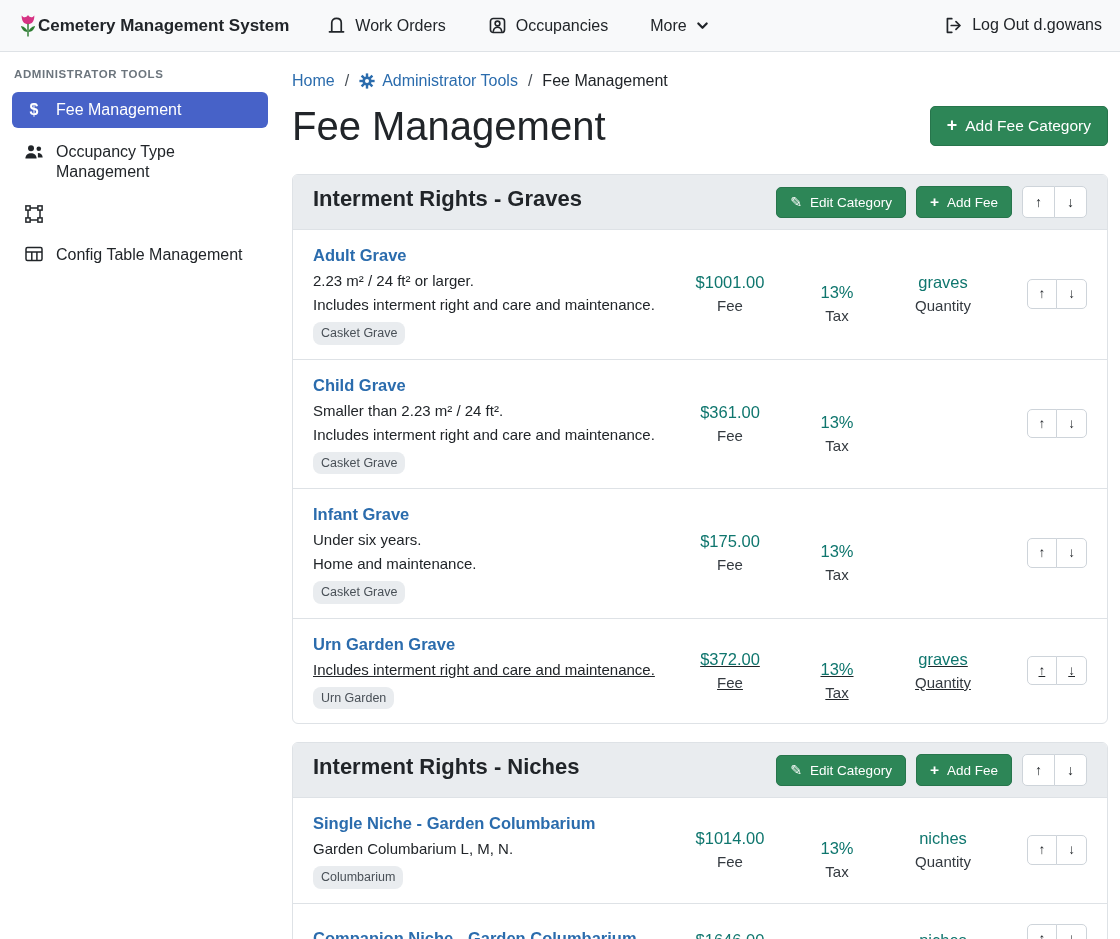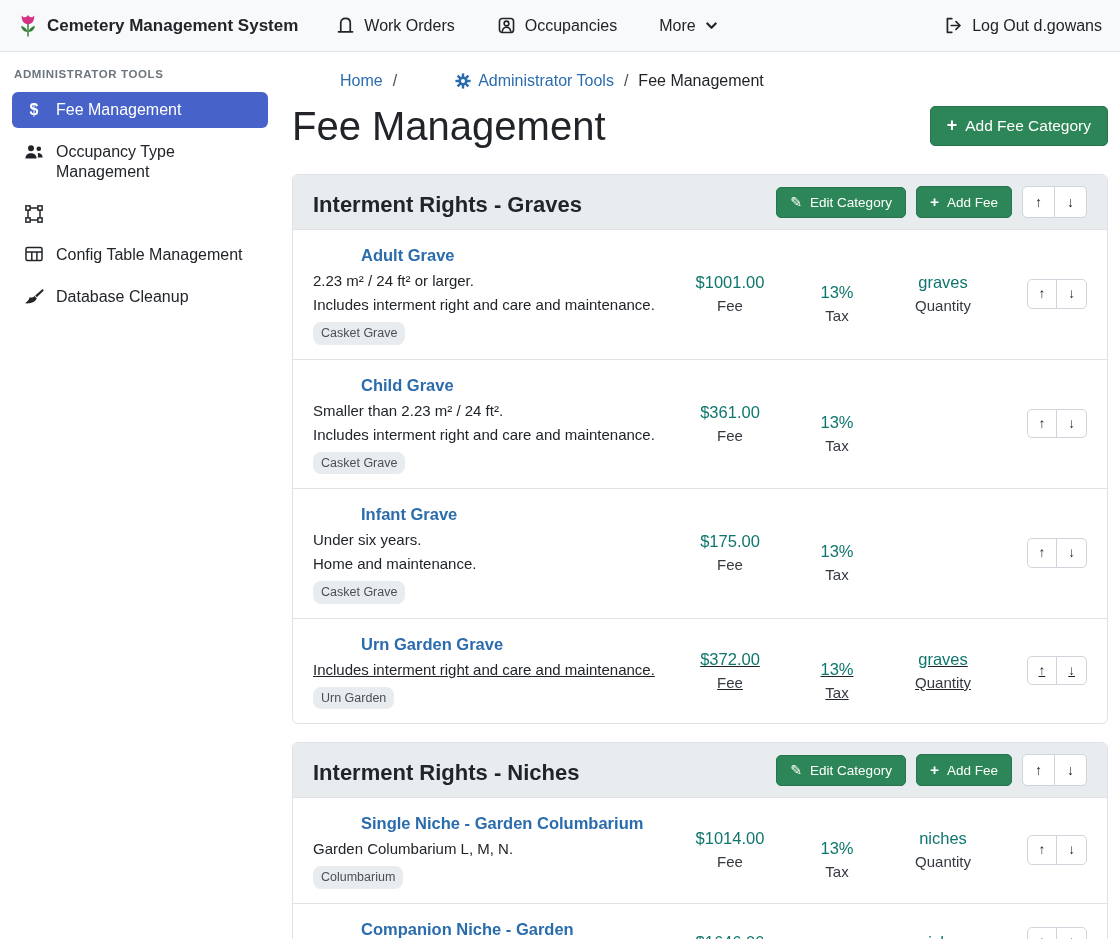--- a/index.html
+++ b/index.html
@@ -17,7 +17,7 @@
     height:52px; background:#f8f9fa; border-bottom:1px solid #dee2e6;
     display:flex; align-items:center; padding:0 18px;
   }
-  .brand { display:flex; align-items:center; gap:9px; font-weight:700; font-size:17px; margin-right:38px; }
+  .brand { display:flex; align-items:center; font-weight:700; font-size:17px; margin-right:38px; }
   .nav-items { display:flex; align-items:center; gap:42px; flex:1; }
   .nav-item { display:flex; align-items:center; gap:9px; font-size:16px; color:#212529; }
   .navbar-right { display:flex; align-items:center; gap:9px; font-size:16px; color:#212529; }

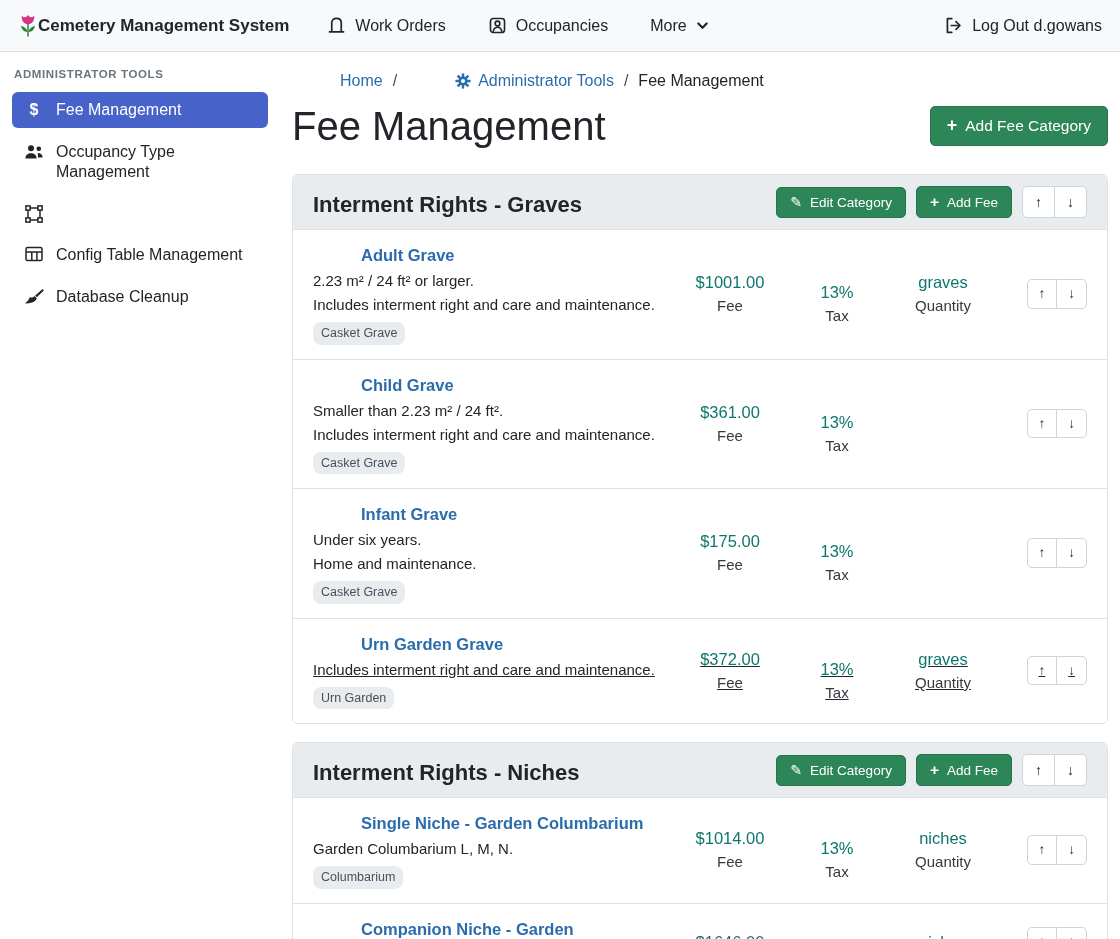--- a/index.html
+++ b/index.html
@@ -20,7 +20,7 @@
   .brand { display:flex; align-items:center; font-weight:700; font-size:17px; margin-right:38px; }
   .nav-items { display:flex; align-items:center; gap:42px; flex:1; }
   .nav-item { display:flex; align-items:center; gap:9px; font-size:16px; color:#212529; }
-  .navbar-right { display:flex; align-items:center; gap:9px; font-size:16px; color:#212529; }
+  .navbar-right { display:flex; align-items:flex-start; gap:9px; font-size:16px; color:#212529; }
 
   
   .layout { display:flex; align-items:flex-start; }

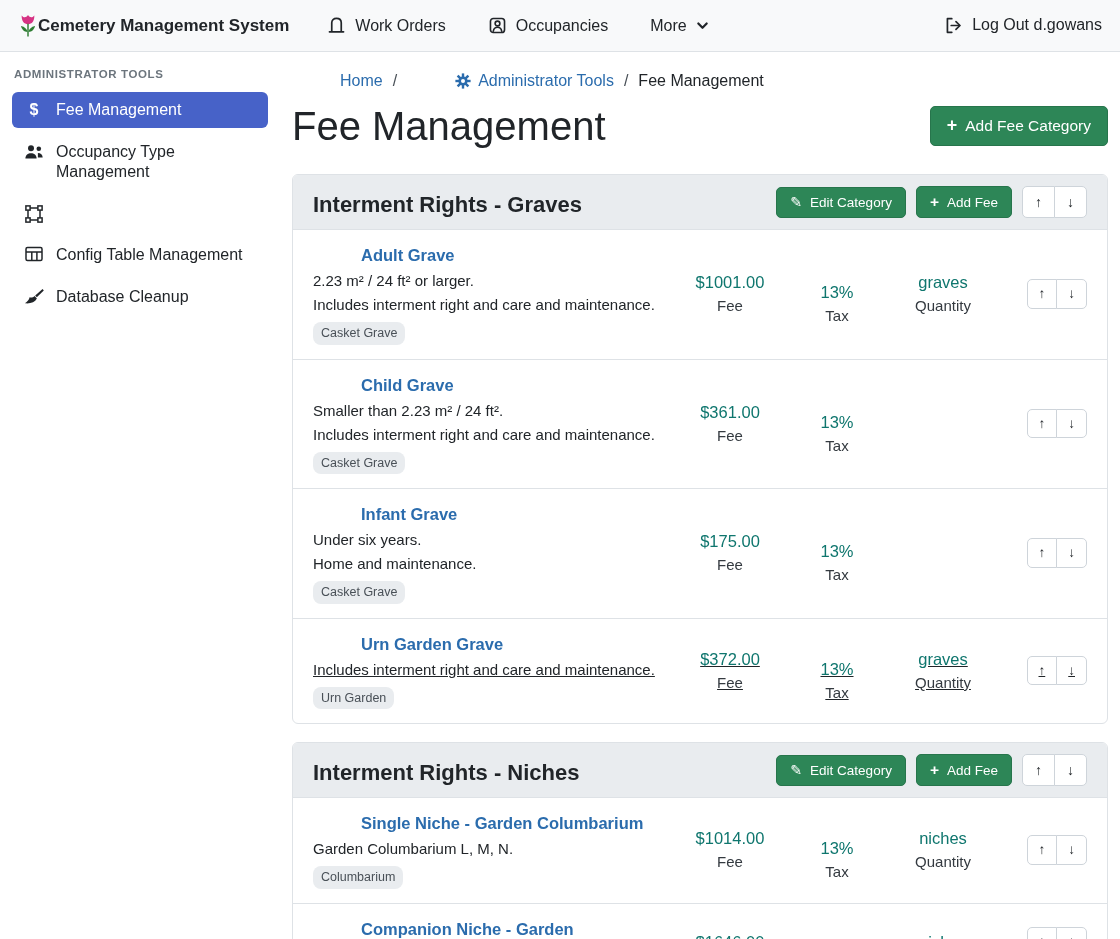--- a/index.html
+++ b/index.html
@@ -10,7 +10,7 @@
     color:#212529; background:#fff; font-size:15px;
   }
   button { font-family:inherit; cursor:pointer; }
-  a { cursor:pointer;margin-left:48px; }
+  a { cursor:pointer; }
 
   
   .navbar {

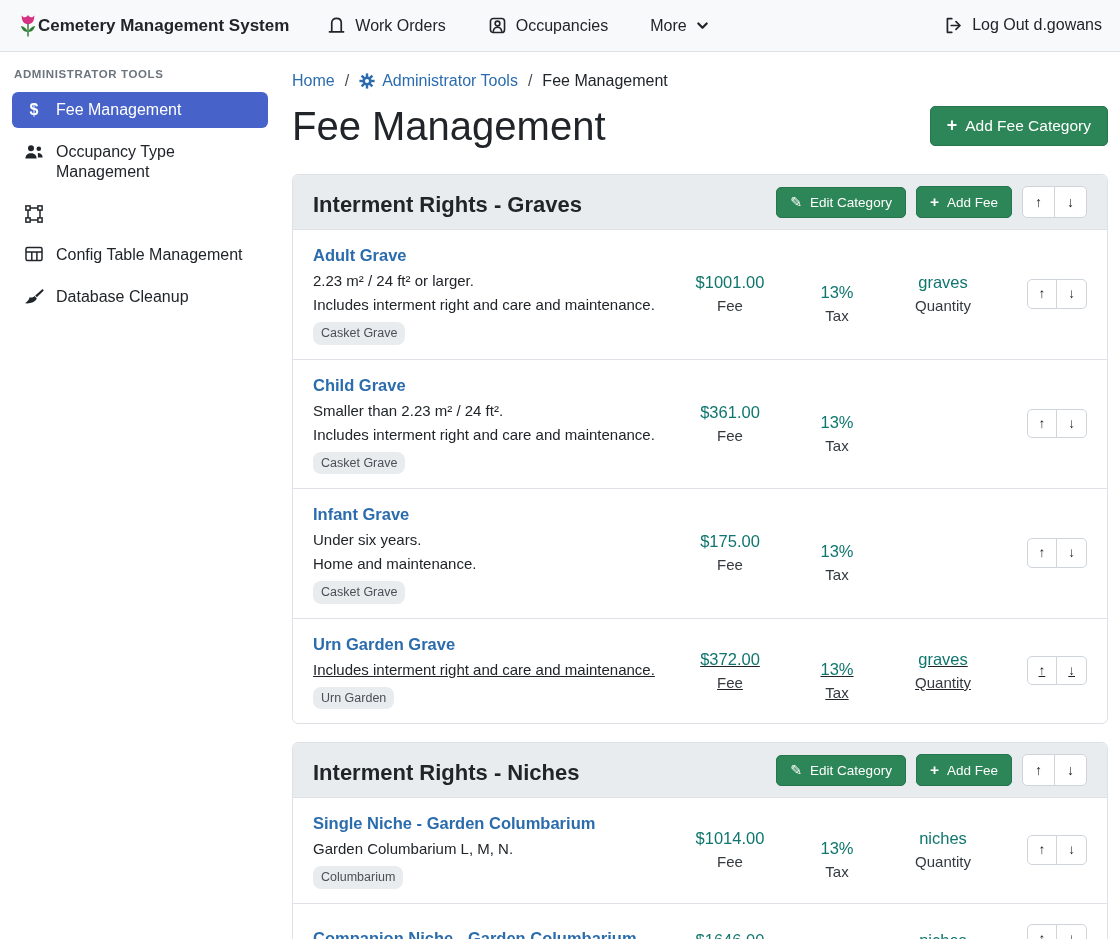--- a/index.html
+++ b/index.html
@@ -70,7 +70,7 @@
   .card { border:1px solid #dee2e6; border-radius:6px; margin-bottom:18px; overflow:hidden; background:#fff; }
   .card-header {
     background:#e9ecef; border-bottom:1px solid #dee2e6;
-    padding:11px 20px; display:flex; align-items:flex-end; justify-content:space-between;
+    padding:11px 20px; display:flex; align-items:flex-start; justify-content:space-between;
   }
   .card-title { font-size:22px; font-weight:600; color:#212529; }
   .header-actions { display:flex; align-items:center; gap:10px; }

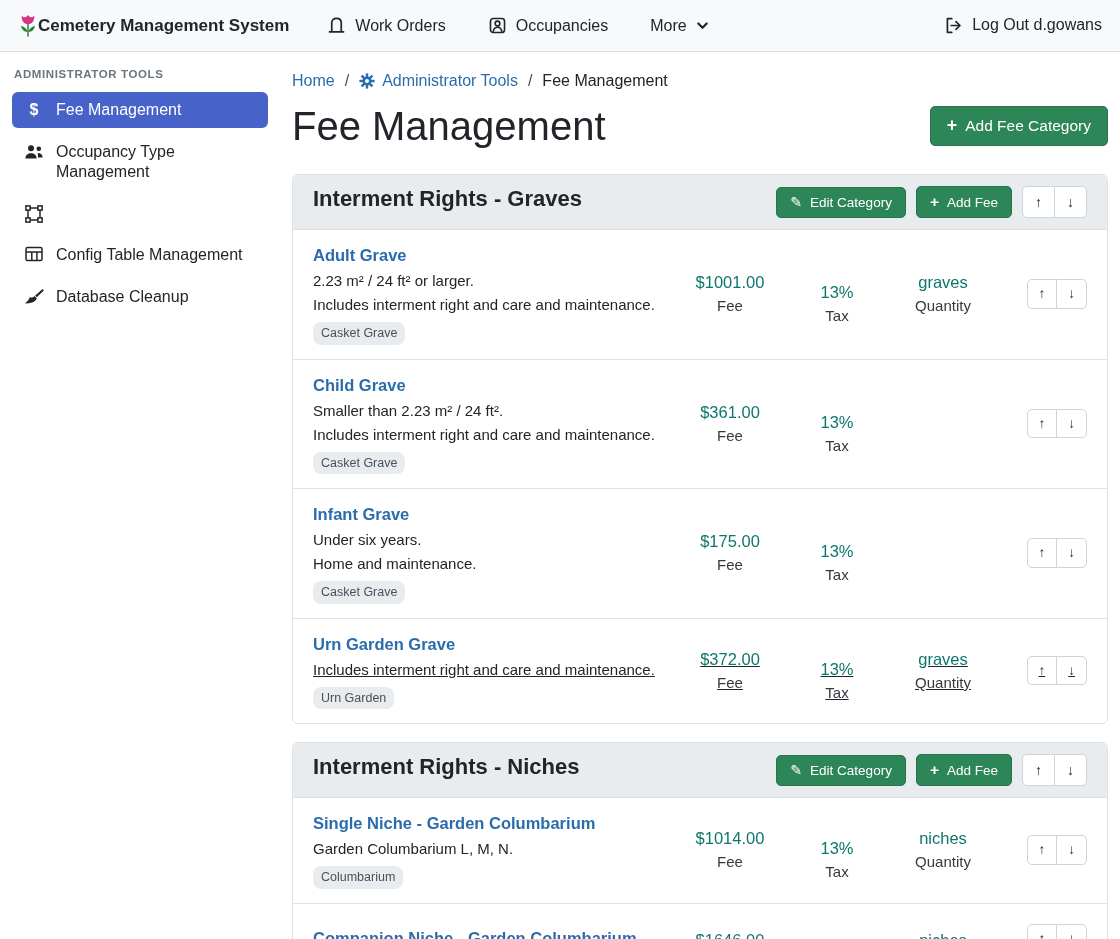--- a/index.html
+++ b/index.html
@@ -200,15 +200,6 @@
       <span>Config Table Management</span>
     </div>
 
-    <div class="side-item">
-      <span class="s-ico">
-        <svg width="20" height="18" viewBox="0 0 20 18">
-          <path d="M18.6 1 L11.2 7.4 L12.8 9.3 L19.8 2.4 Z" fill="#212529"></path>
-          <path d="M10.6 7.9 L12.9 10.6 C10.8 14.4 6.3 15.9 0.9 15.3 C3.4 13.6 5.2 11.8 5.6 9.3 C7.4 9.8 9.2 9.3 10.6 7.9 Z" fill="#212529"></path>
-        </svg>
-      </span>
-      <span>Database Cleanup</span>
-    </div>
   </div>
 
   <div class="main">

